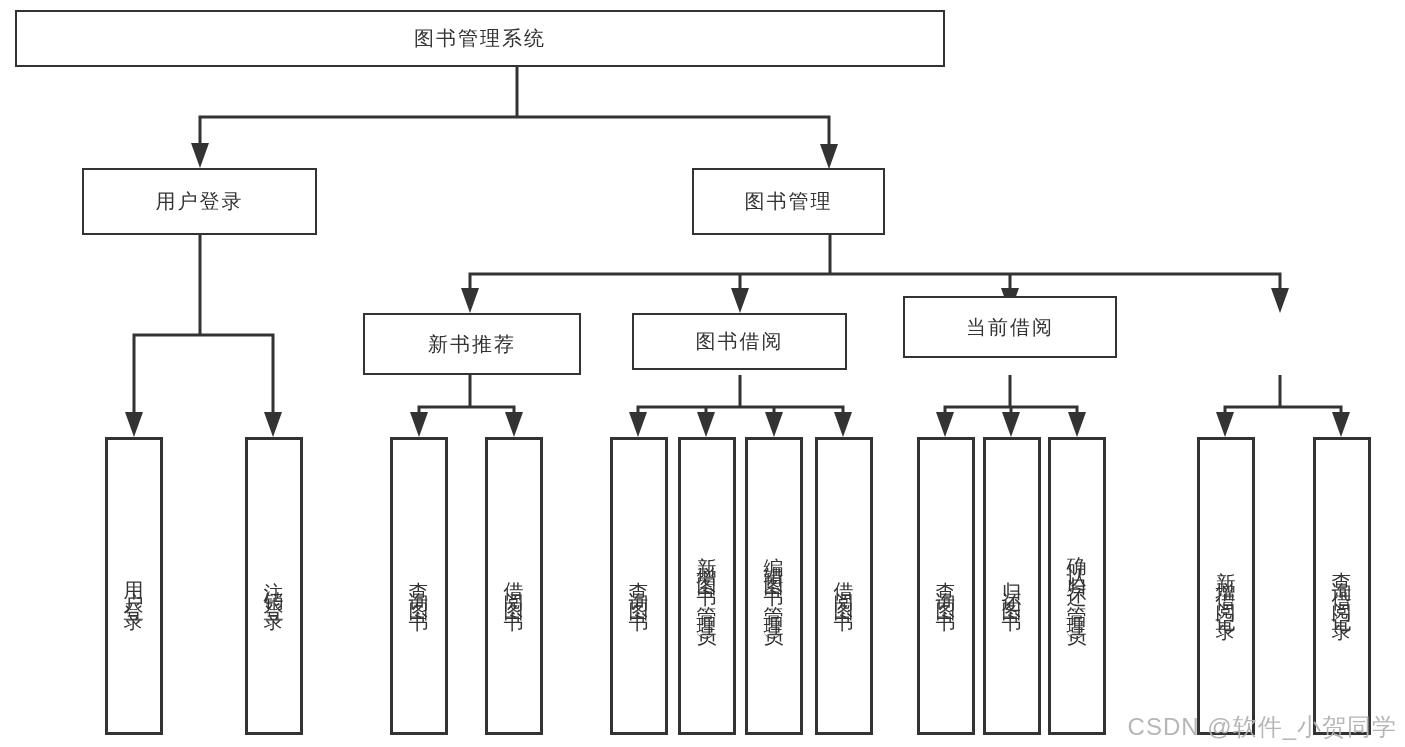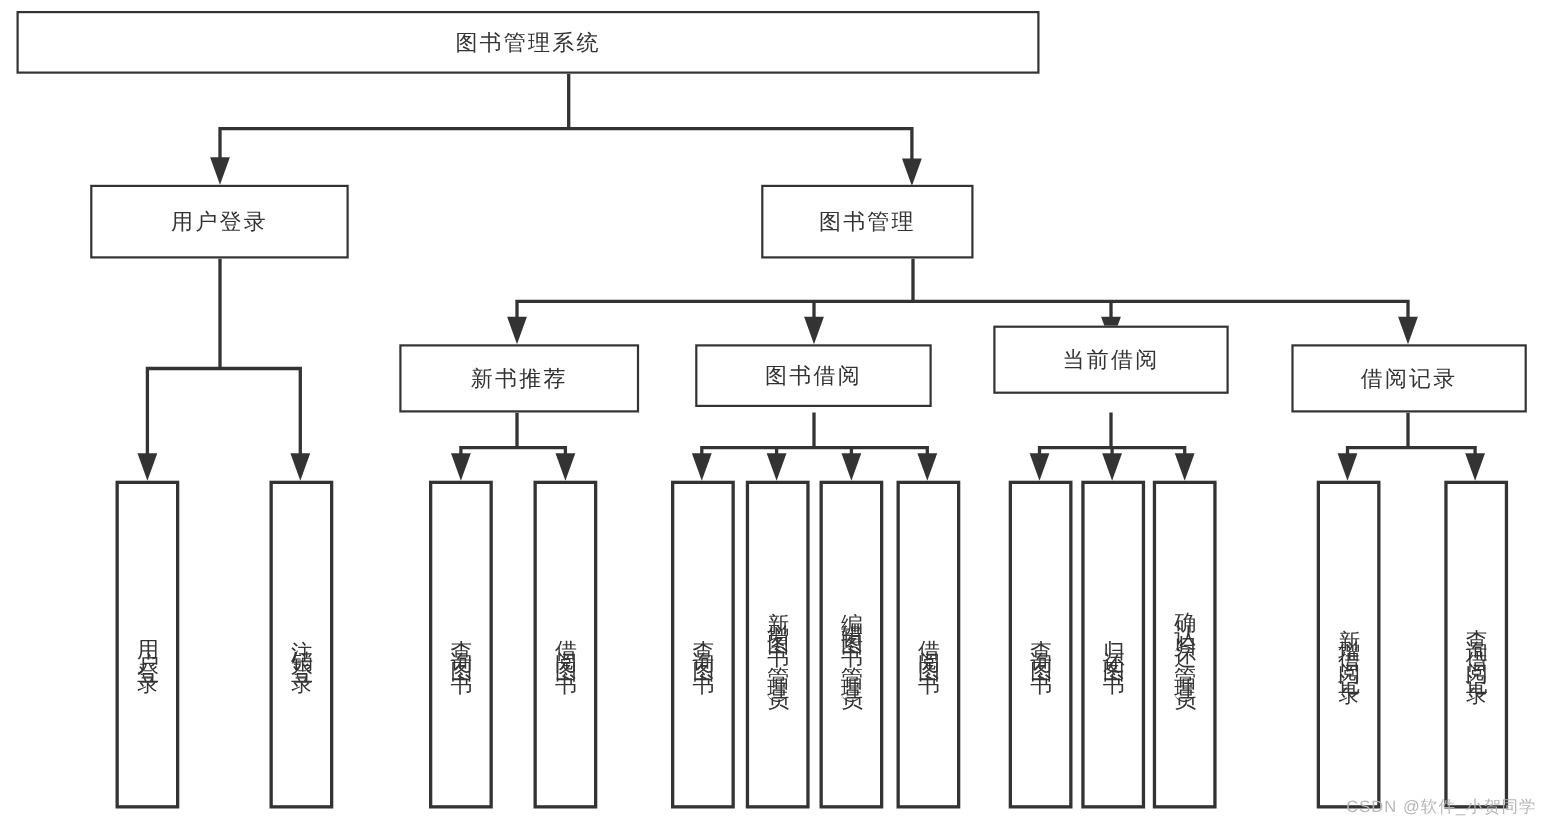--- a/index.html
+++ b/index.html
@@ -125,9 +125,6 @@
   <div class="box lv3 n2">
     <span class="h-label">当前借阅</span>
   </div>
-  <div class="box lv3 n3">
-    <span class="h-label">借阅记录</span>
-  </div>
 
   <div class="box leaf x0">
     <span class="v">用户登录</span>

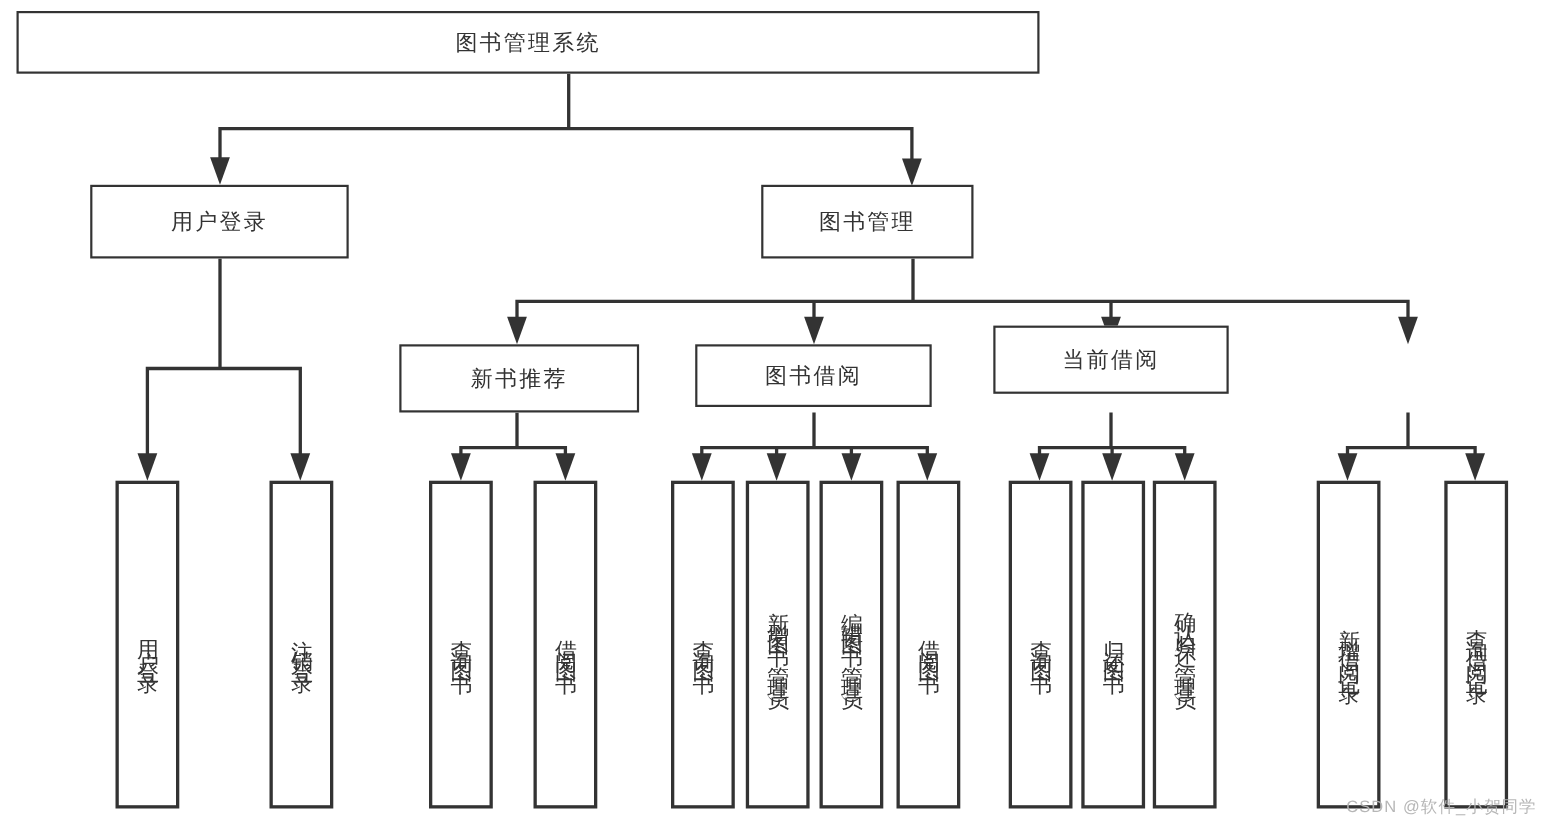--- a/index.html
+++ b/index.html
@@ -44,7 +44,7 @@
   .leaf.x12 { left:1313px; }
   .watermark {
     position:absolute; right:8px; bottom:4px; z-index:5;
-    font-size:15px; color:#b3b3b3; letter-spacing:1px; opacity:.95;
+    font-size:24px; color:#b3b3b3; letter-spacing:1px; opacity:.95;
     white-space:nowrap;
   }
 </style>

